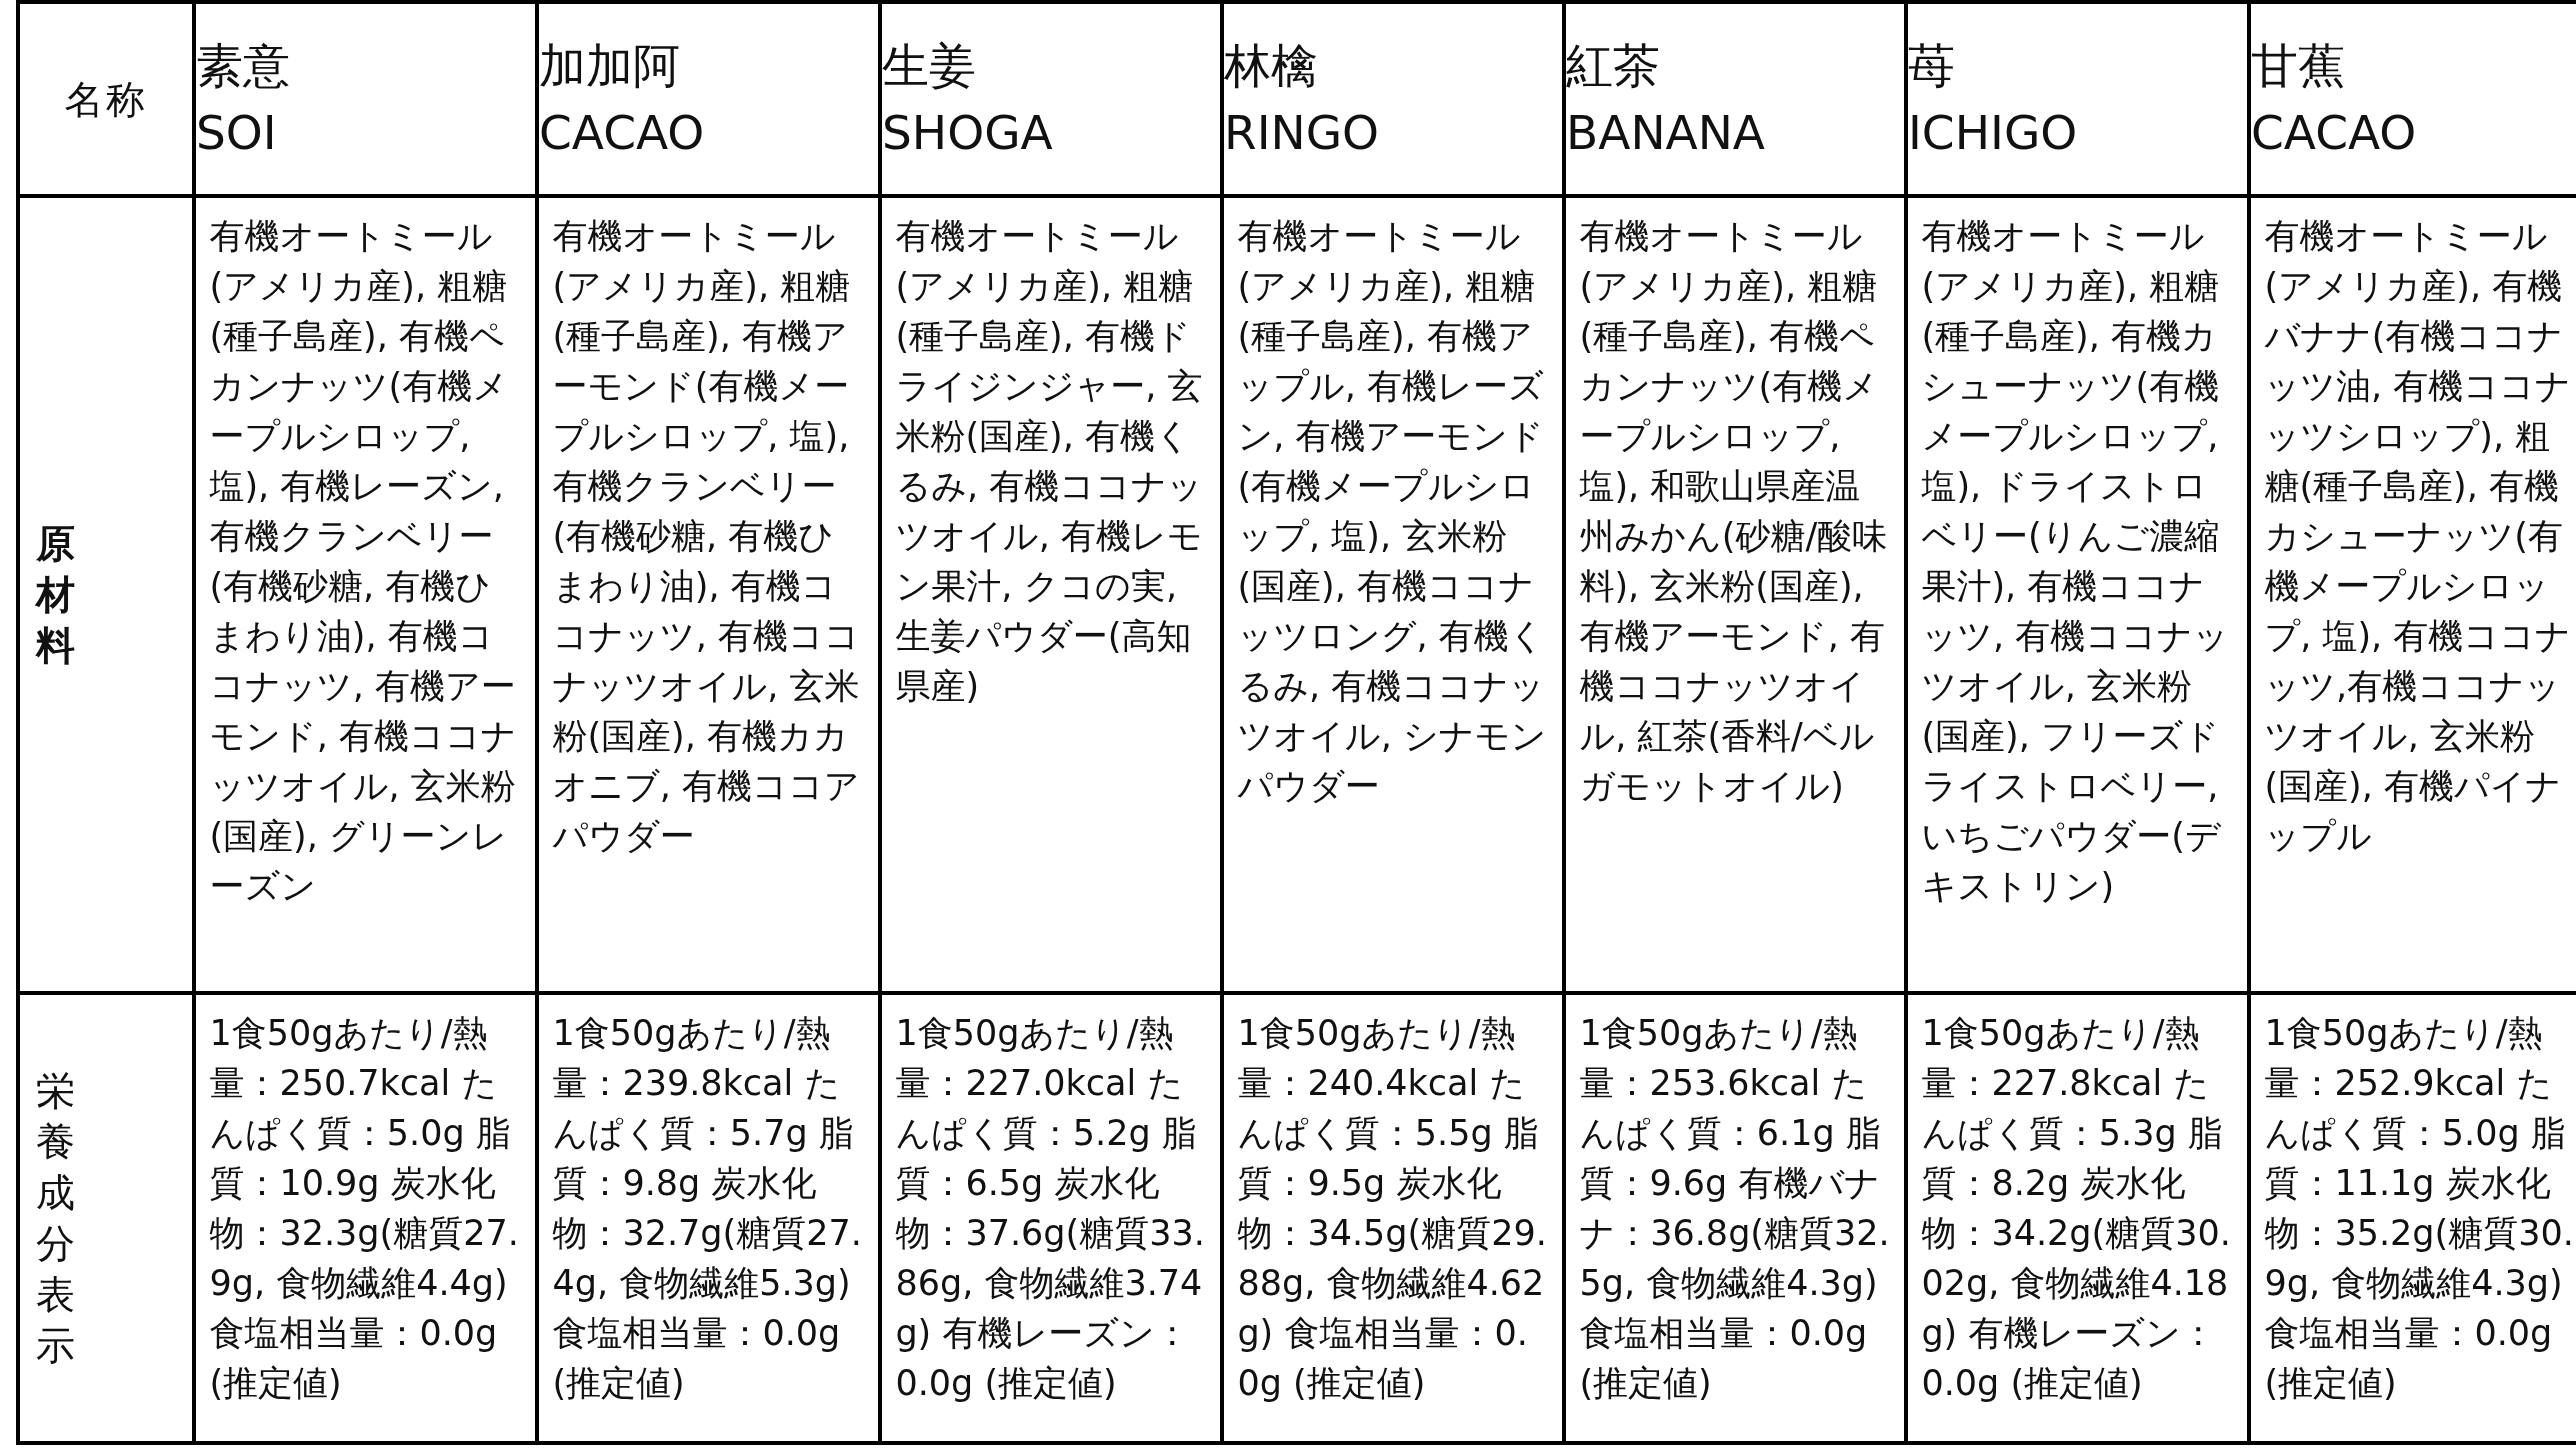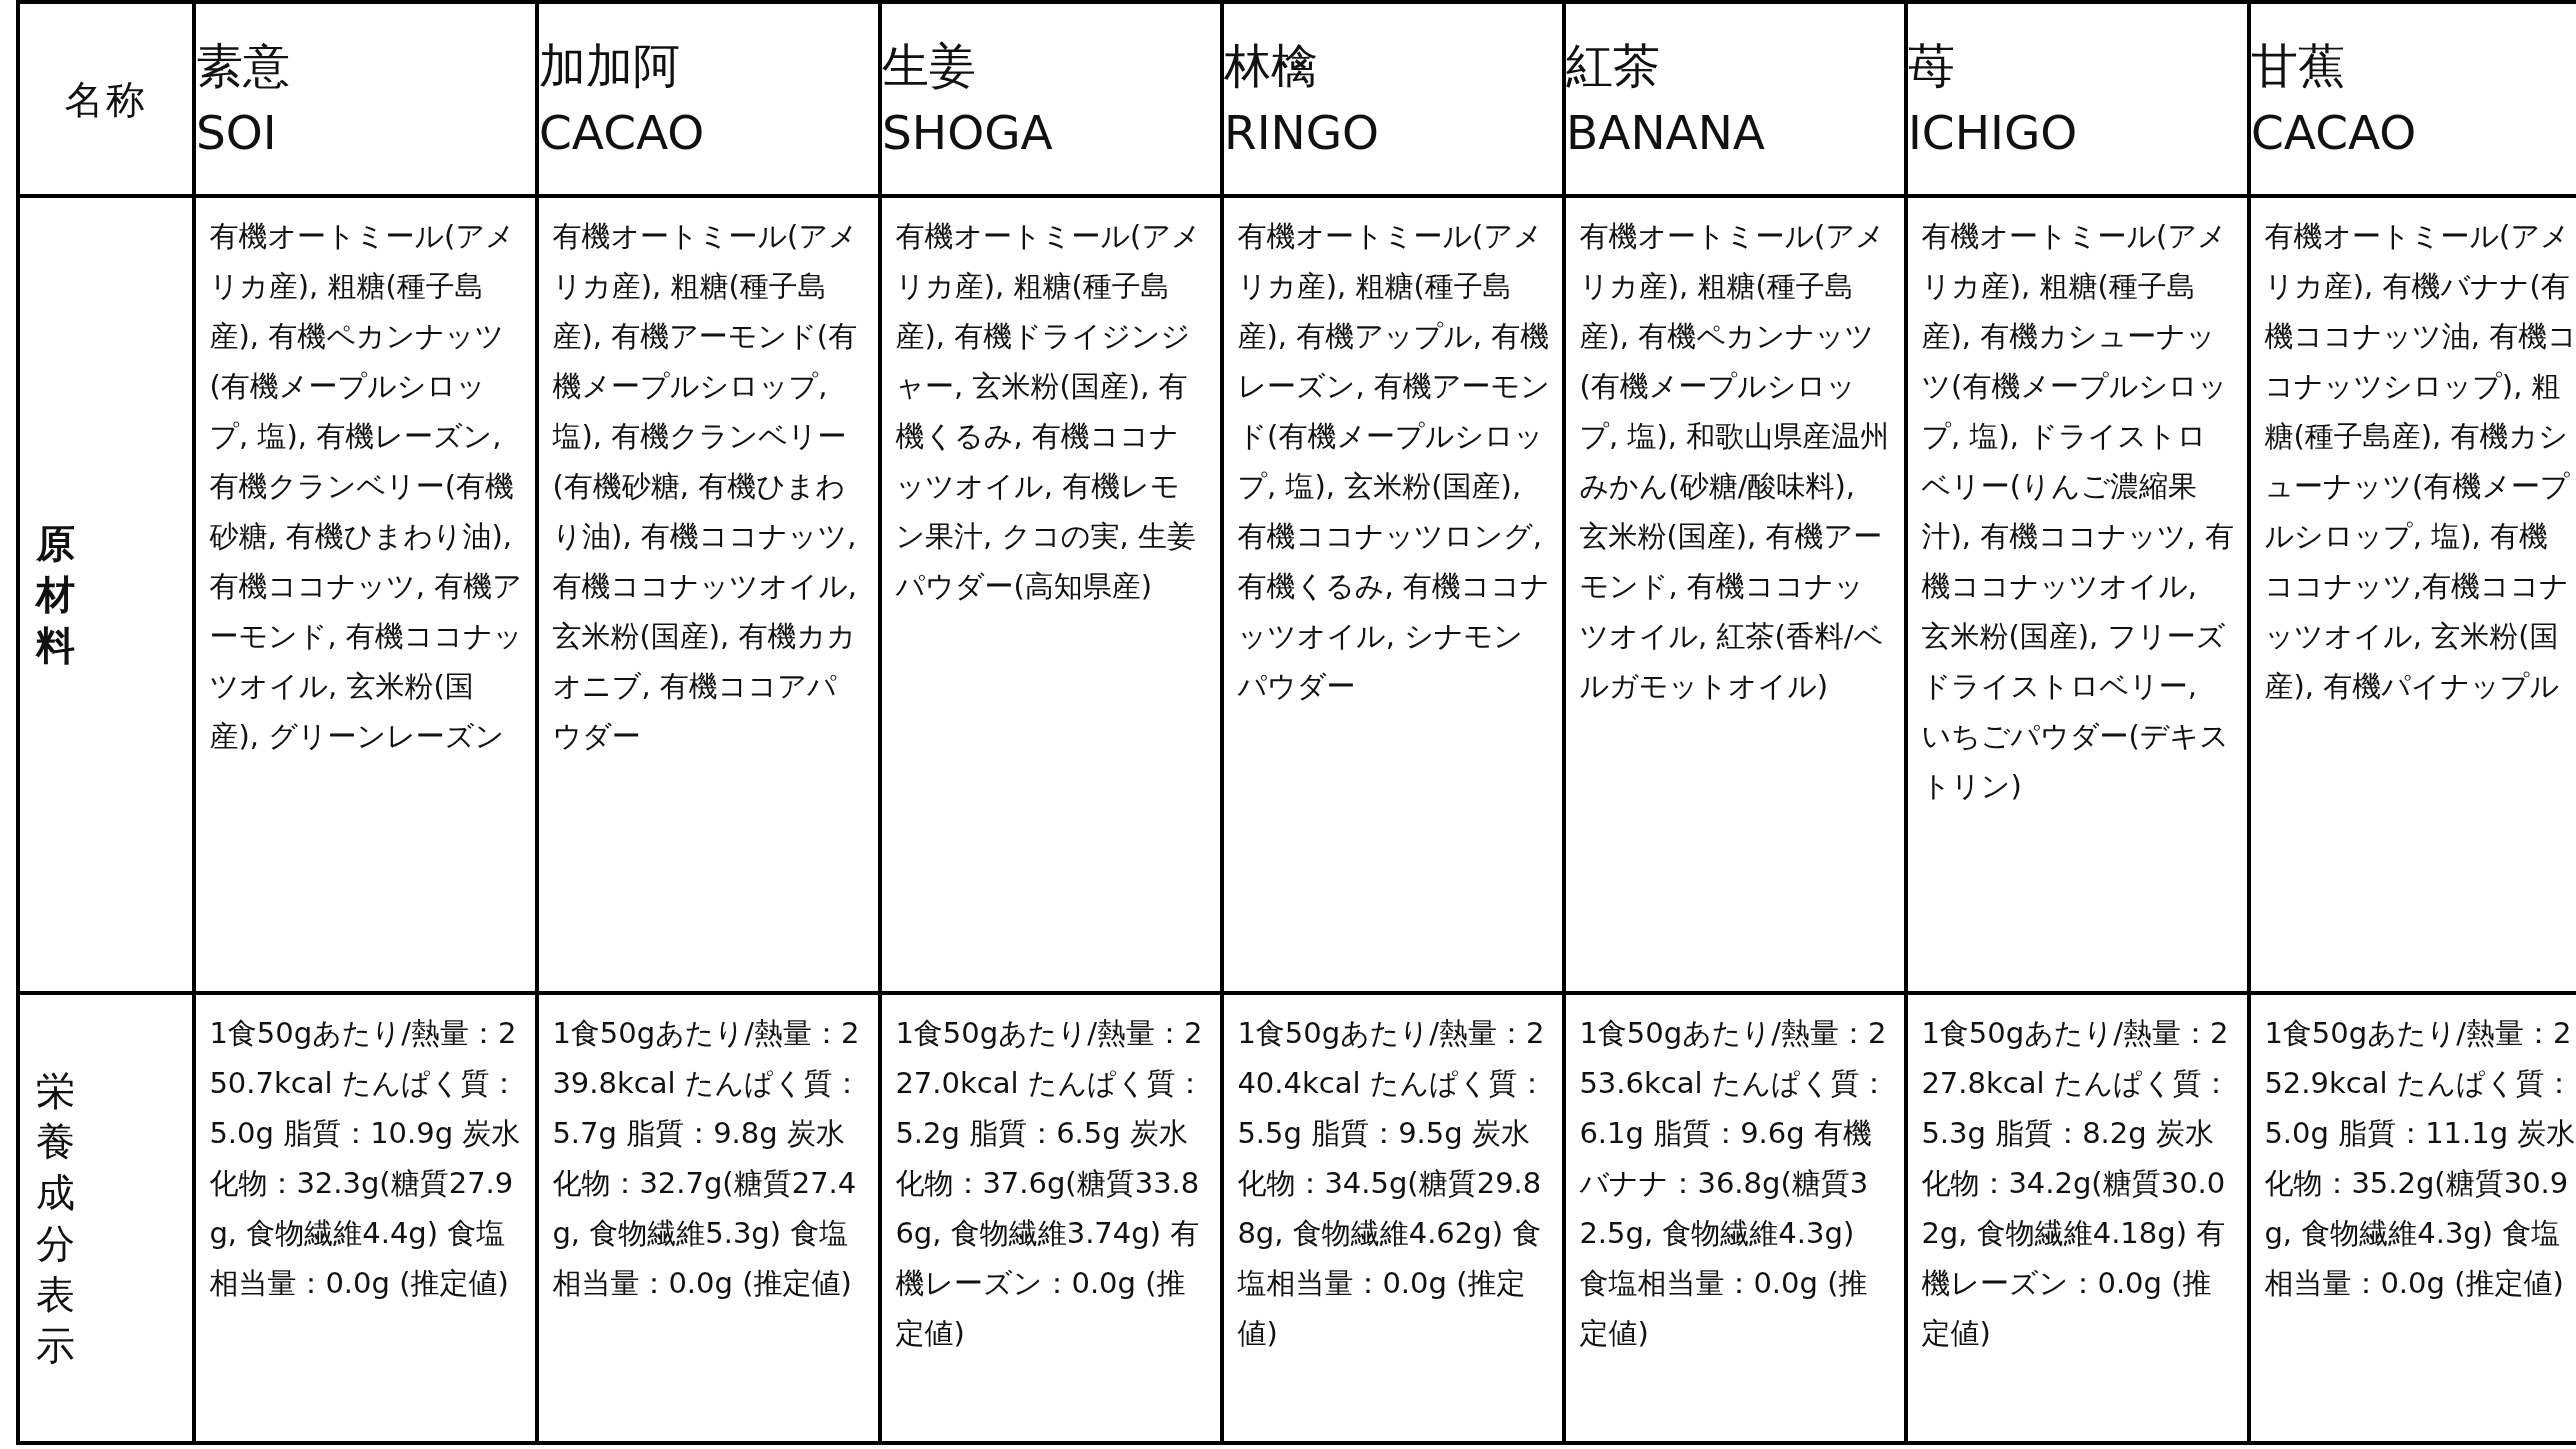--- a/index.html
+++ b/index.html
@@ -17,7 +17,7 @@
   .colhead { vertical-align: middle !important; font-size: 47px; line-height: 67px; }
   .colhead .ja { display: block; }
   .colhead .en { display: block; }
-  .cell { font-size: 29px; line-height: 50px; padding: 13.4px 12px 0 13.4px !important;
+  .cell { font-size: 35px; line-height: 50px; padding: 13.4px 12px 0 13.4px !important;
           word-break: break-all; }
   .cell.nut { padding-top: 13.4px !important; }
 </style>

